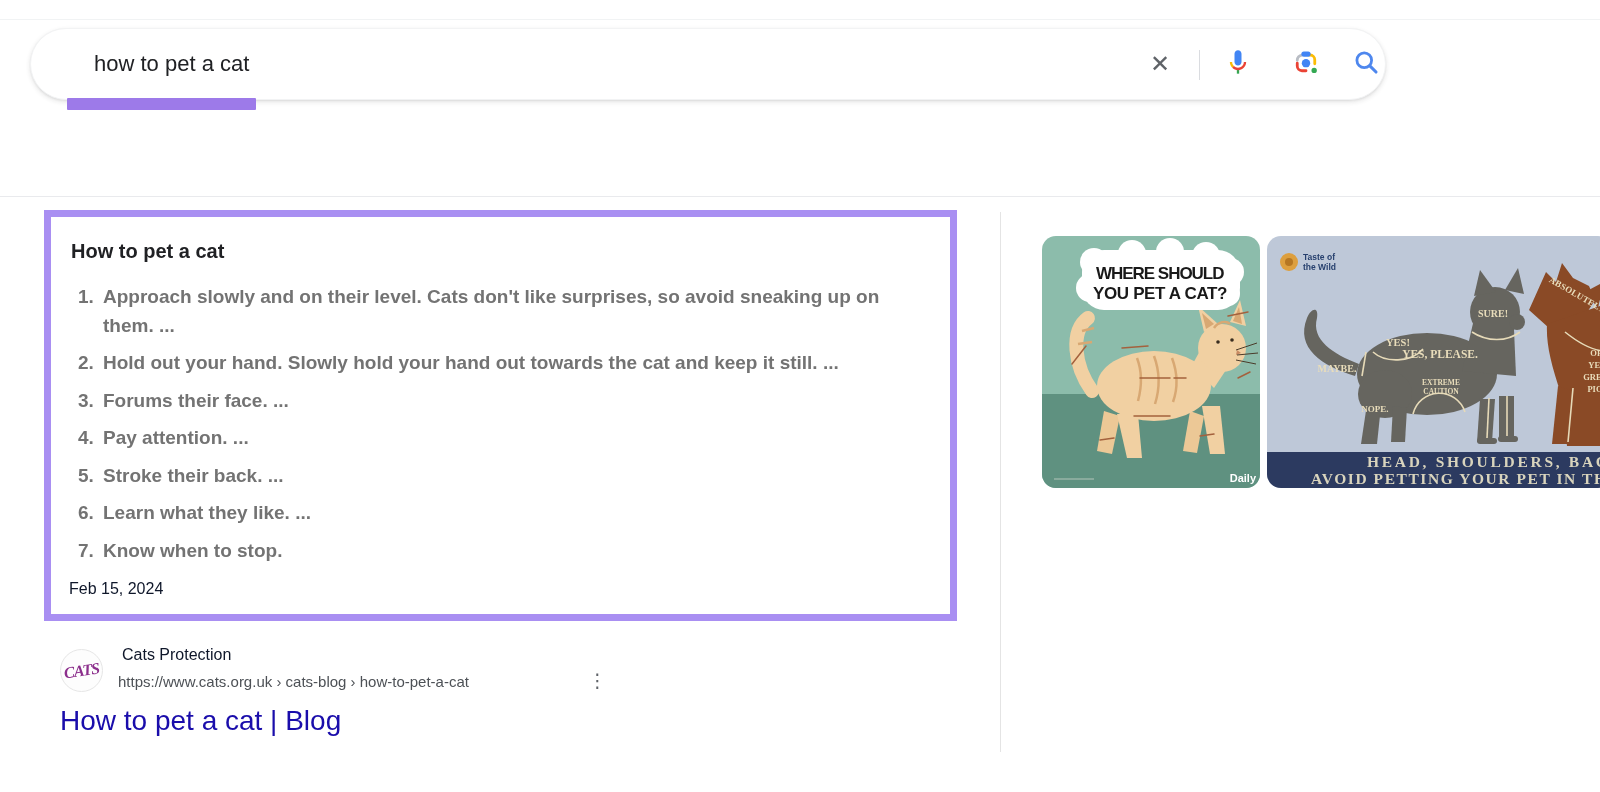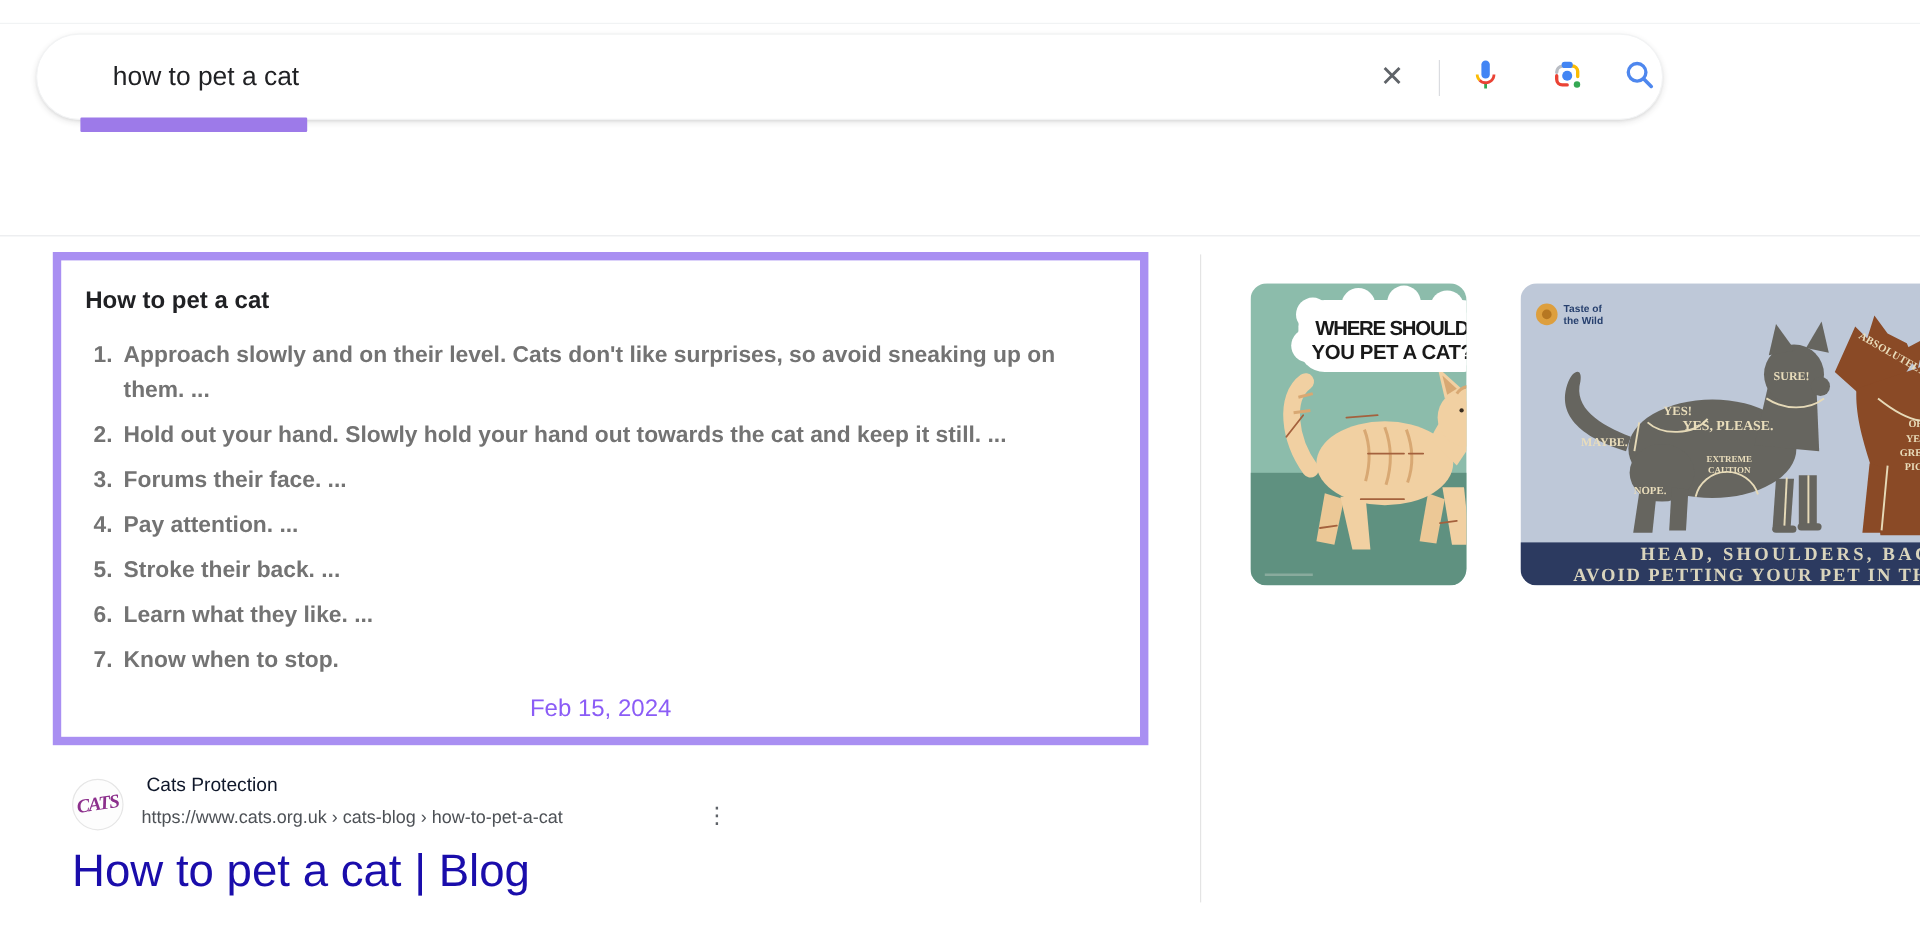--- a/index.html
+++ b/index.html
@@ -72,7 +72,7 @@
   
   .v-divider{position:absolute;left:1000px;top:212px;width:1px;height:540px;background:#e4e4e4;}
   .thumb{position:absolute;top:236px;height:252px;border-radius:14px;overflow:hidden;cursor:pointer;}
-  .thumb1{left:1042px;width:180px;}
+  .thumb1{left:1042px;width:218px;}
   .thumb2{left:1267px;width:345px;}
   svg text{font-family:"Liberation Sans","DejaVu Sans",sans-serif;}
   svg text.serif{font-family:"Liberation Serif","DejaVu Serif",serif;}

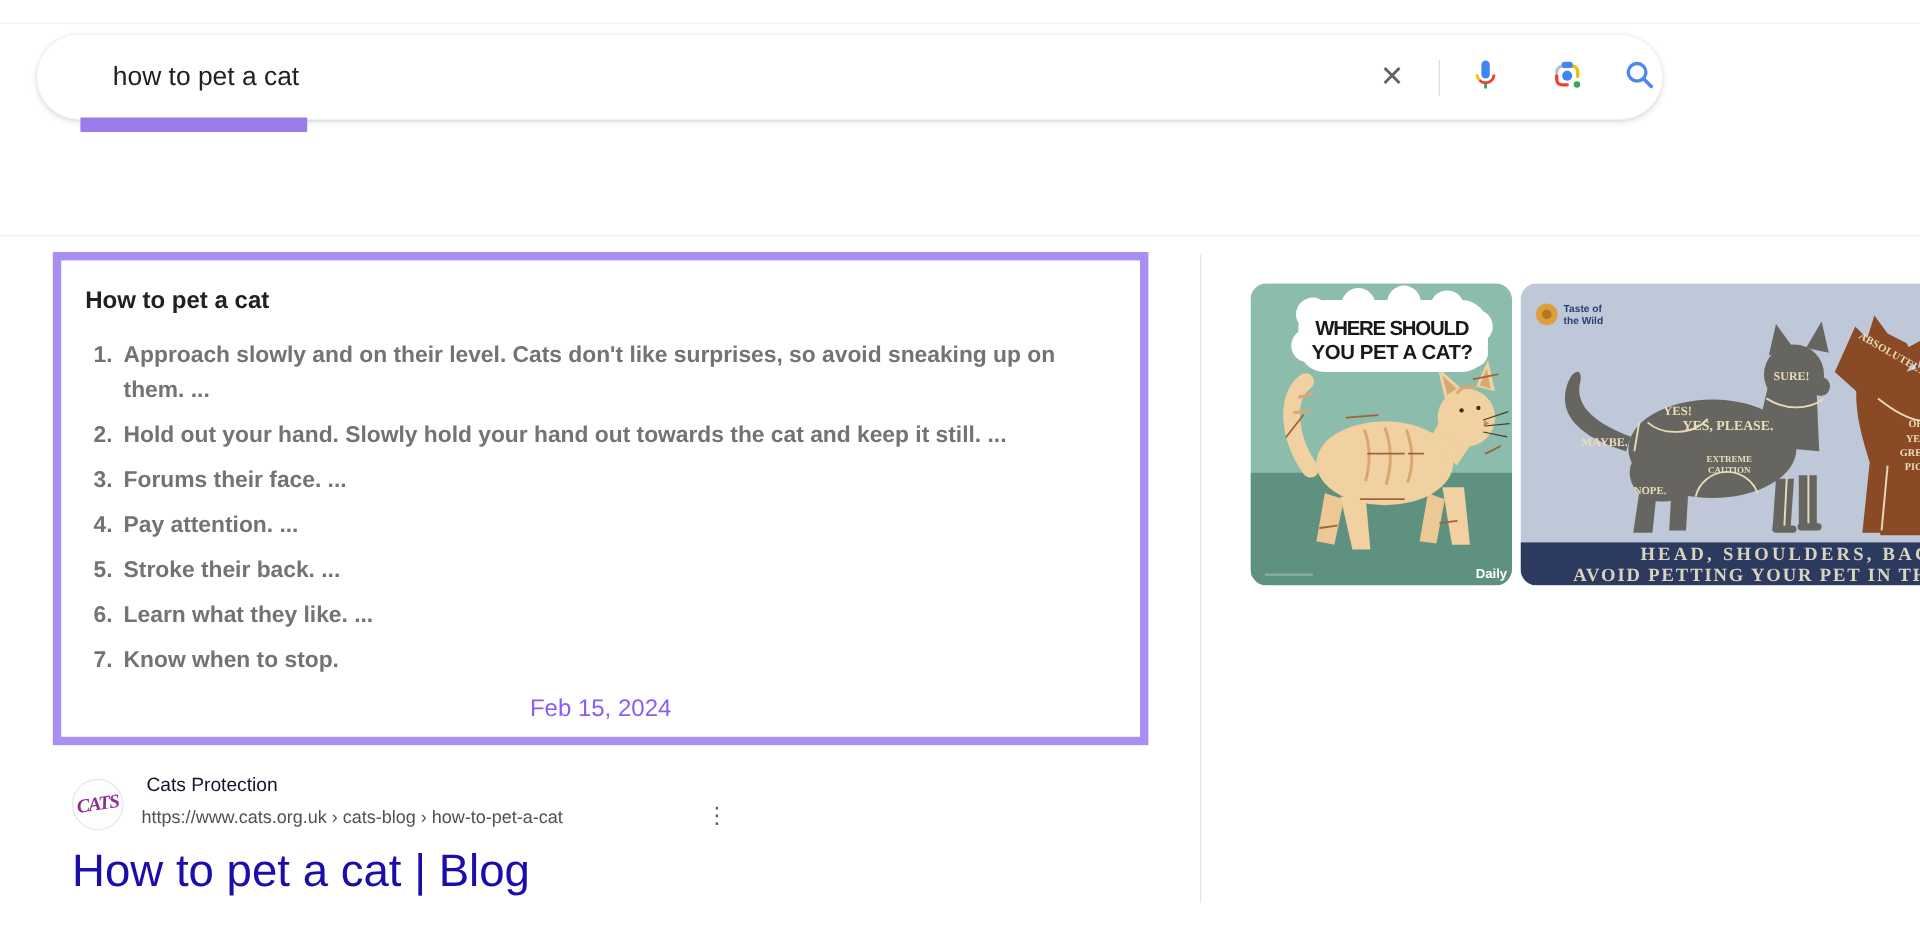--- a/index.html
+++ b/index.html
@@ -50,7 +50,7 @@
   .snippet-heading{font-size:20px;font-weight:bold;margin:10px 0 0 2px;color:#202124;}
   .snippet-list{margin:20px 0 0 0;padding:0 0 0 30px;font-size:19px;line-height:28.5px;color:#737373;font-weight:bold;}
   .snippet-list li{margin-bottom:9px;padding-left:4px;}
-  .snippet-date{margin-top:15px;font-size:20px;color:#8b5cf6;text-align:center;}
+  .snippet-date{margin-top:15px;font-size:16px;color:#0f172a;}
 
   
   .favicon{

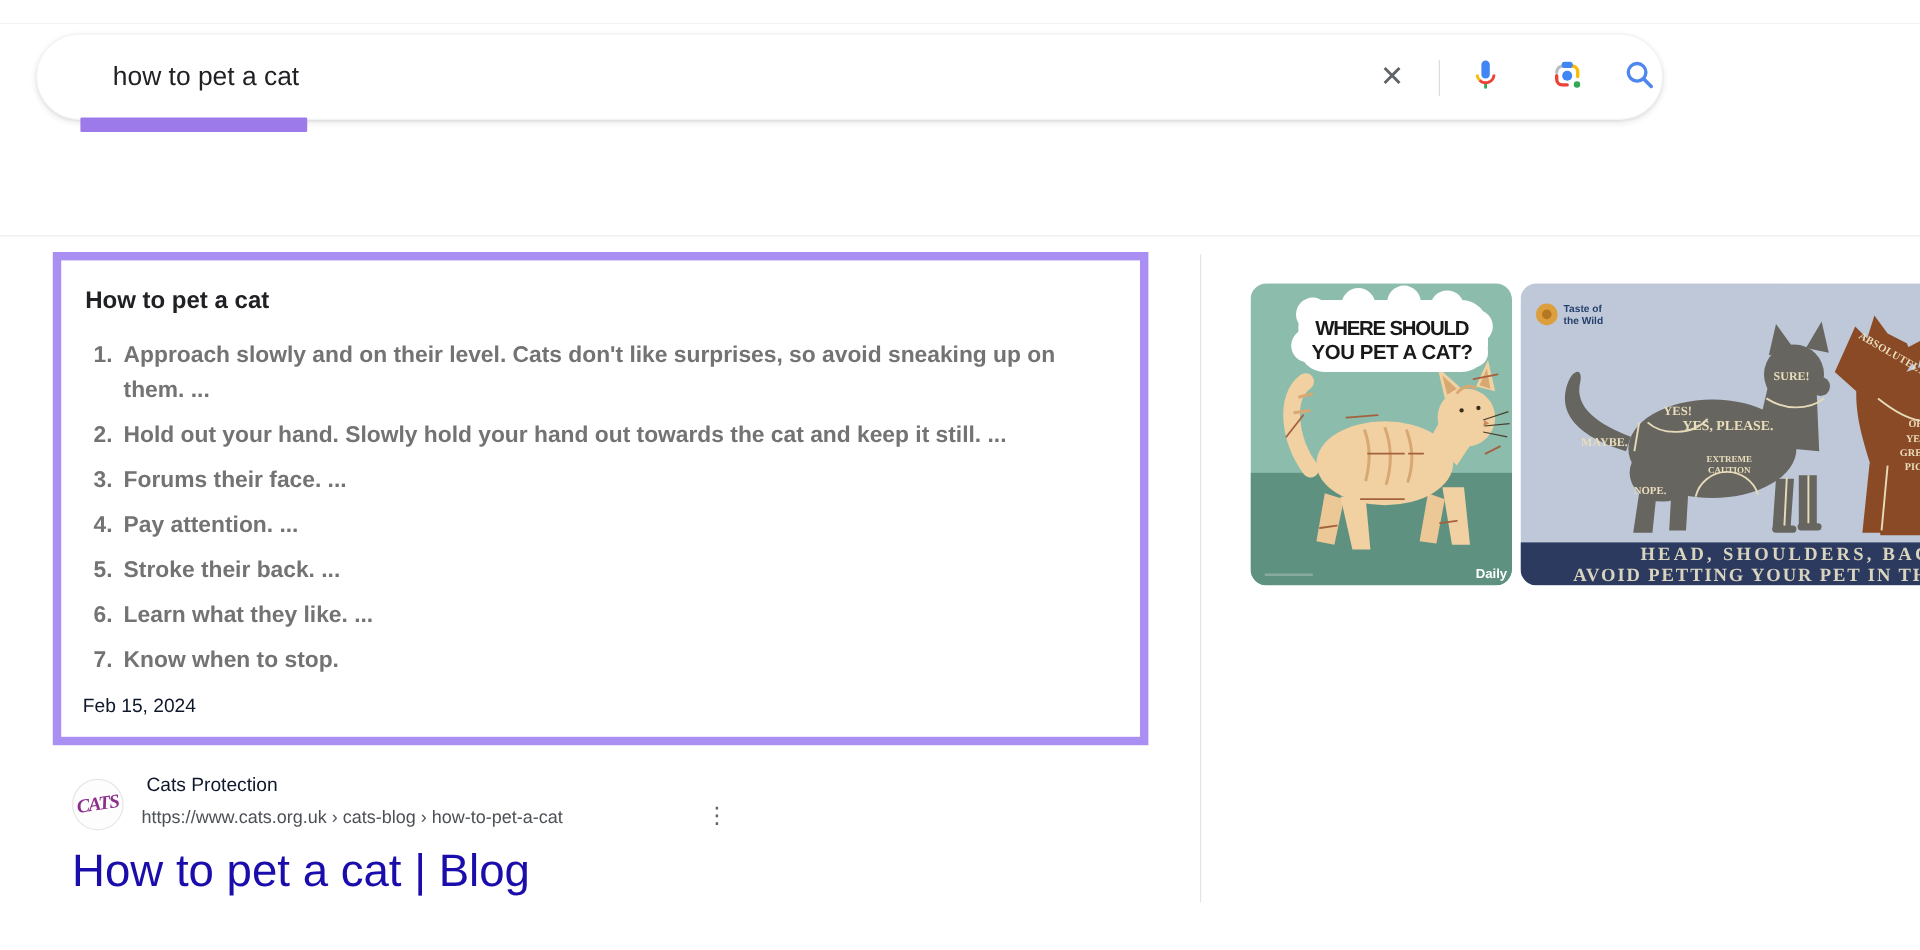--- a/index.html
+++ b/index.html
@@ -66,7 +66,7 @@
   .breadcrumb{position:absolute;left:118px;top:673px;font-size:15px;color:#4d5156;}
   .result-menu{position:absolute;left:588px;top:669px;font-size:19px;color:#5f6368;cursor:pointer;
     letter-spacing:-1px;}
-  .result-title{position:absolute;left:60px;top:705px;font-size:38px;color:#1a0dab;cursor:pointer;
+  .result-title{position:absolute;left:60px;top:705px;font-size:28px;color:#1a0dab;cursor:pointer;
     text-decoration:none;}
 
   

